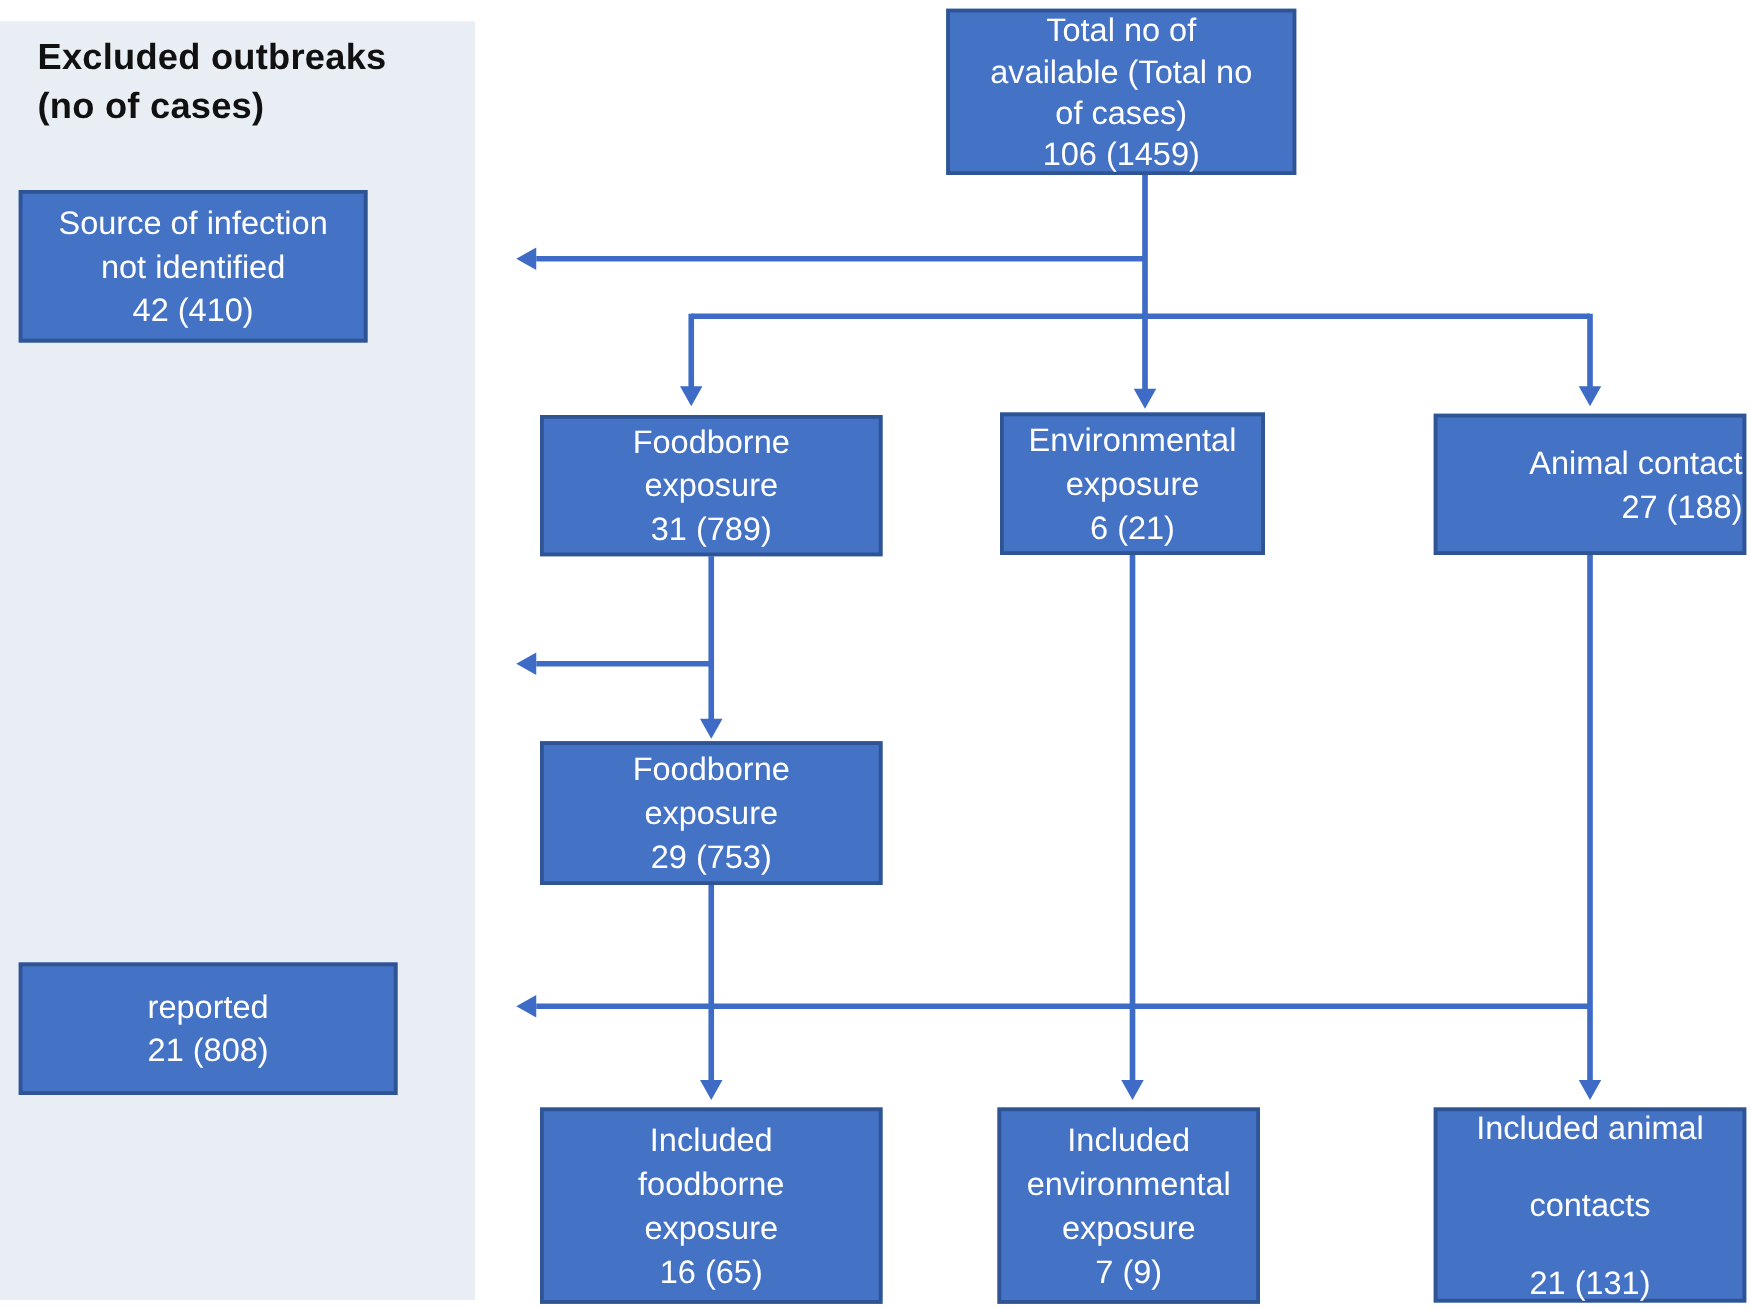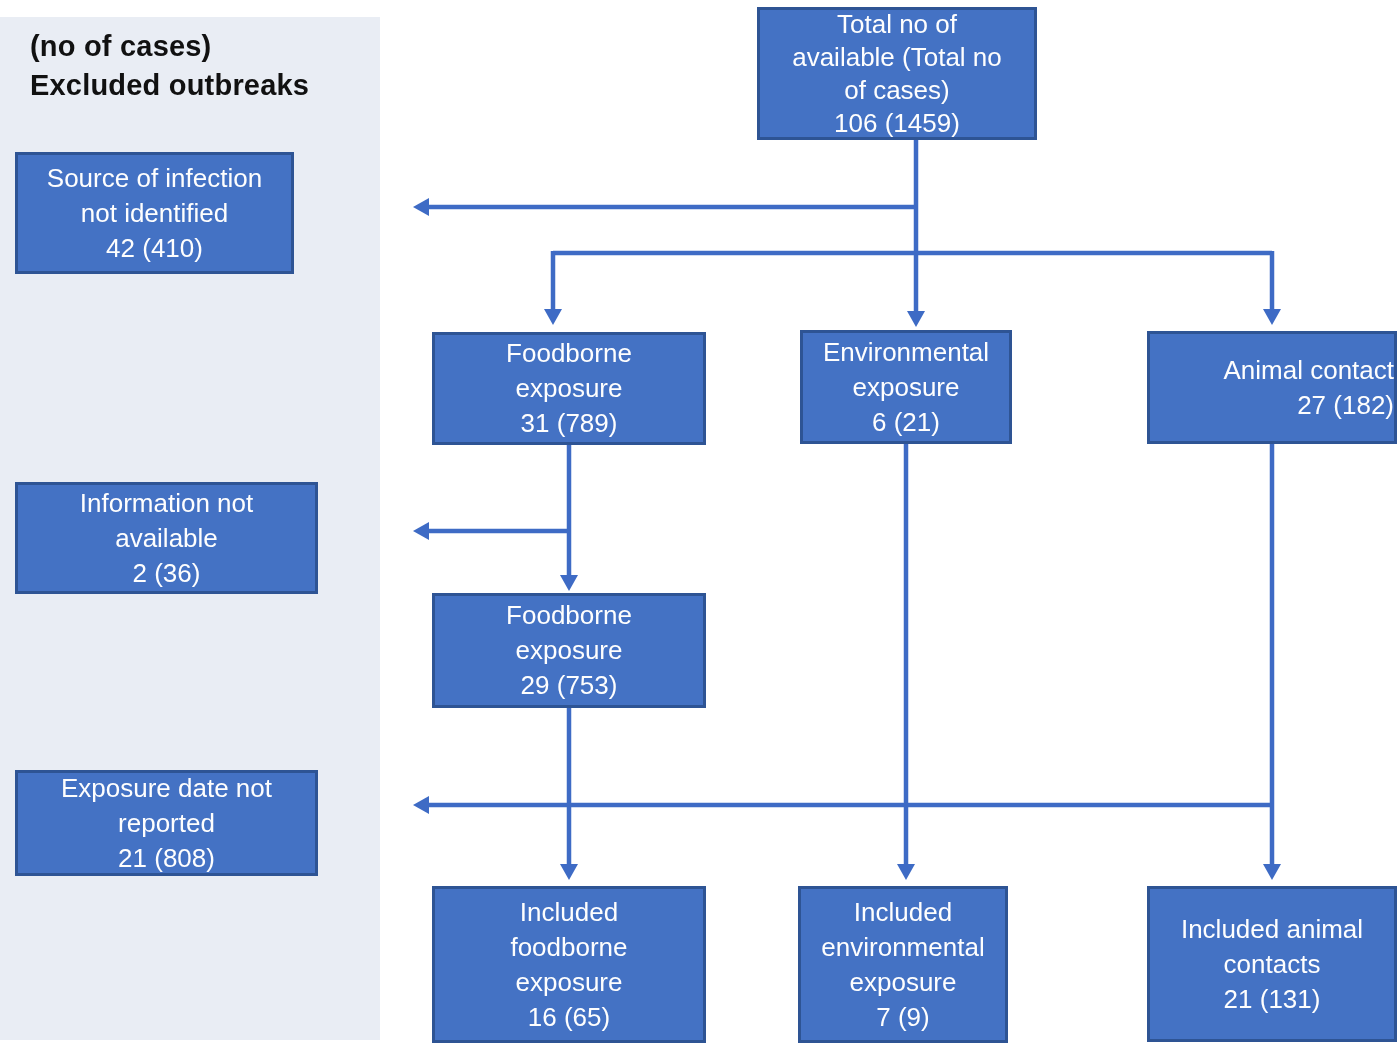--- a/index.html
+++ b/index.html
@@ -70,8 +70,8 @@
   <div class="panel"></div>
 
   <div class="panel-heading">
+      <div class="ln">Excluded outbreaks</div>
       <div class="ln">(no of cases)</div>
-      <div class="ln">Excluded outbreaks</div>
     </div>
 
   <svg class="arrows" width="1400" height="1047" viewBox="0 0 1400 1047">

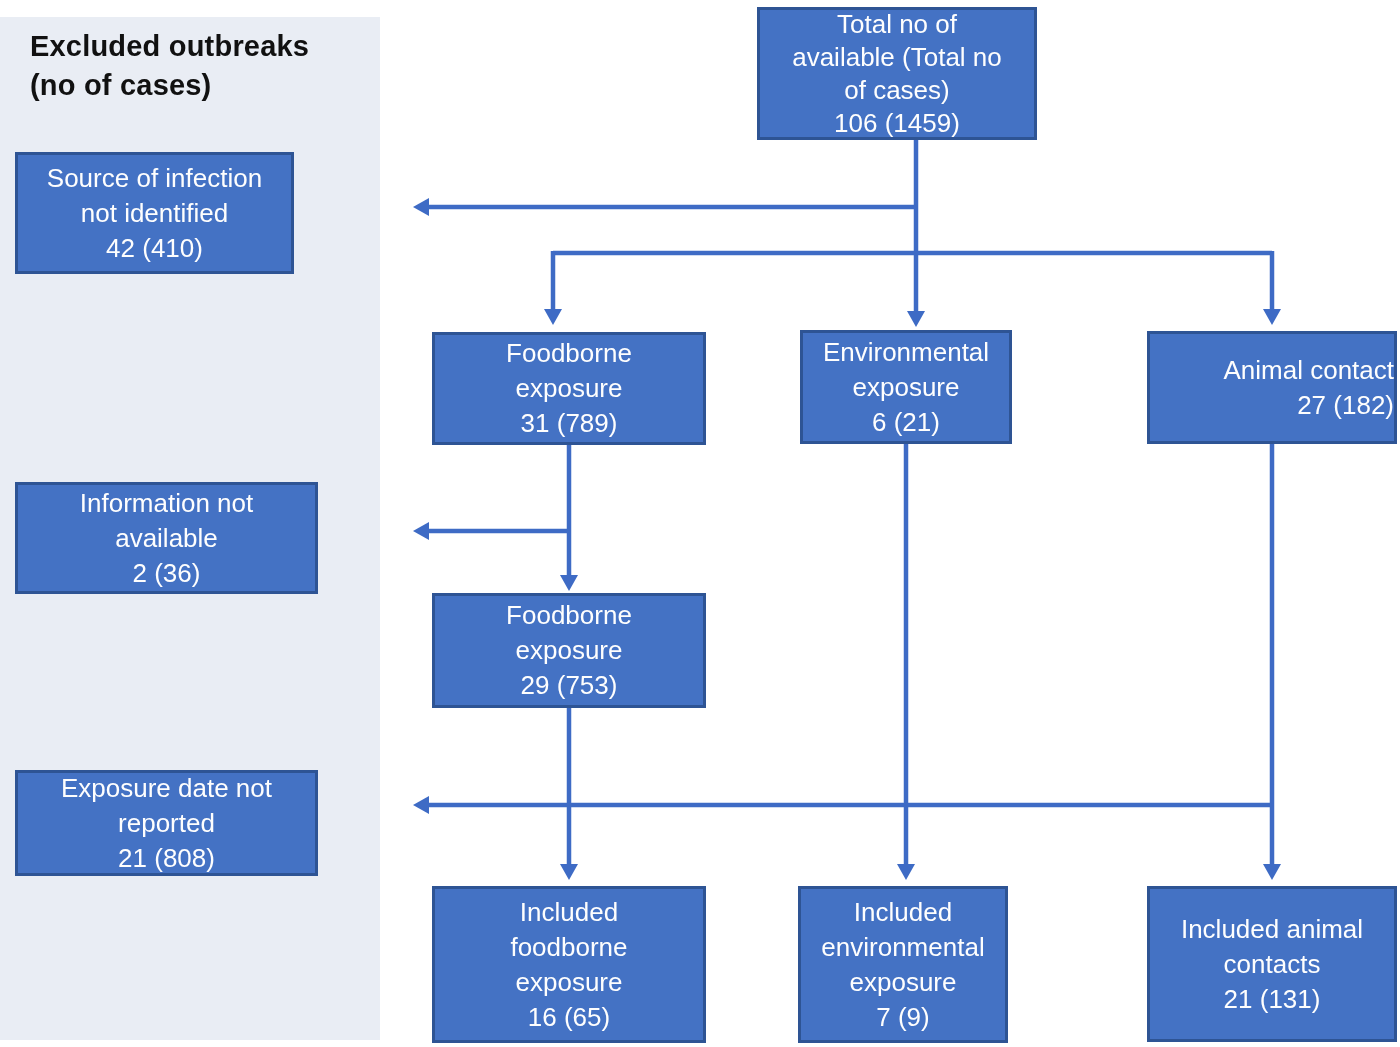--- a/index.html
+++ b/index.html
@@ -147,7 +147,7 @@
 
   <div class="node n-animal1">
       <div class="ln">Animal contact</div>
-      <div class="ln">27 (182)</div>
+      <div class="ln">27 (188)</div>
     </div>
 
   <div class="node n-info">

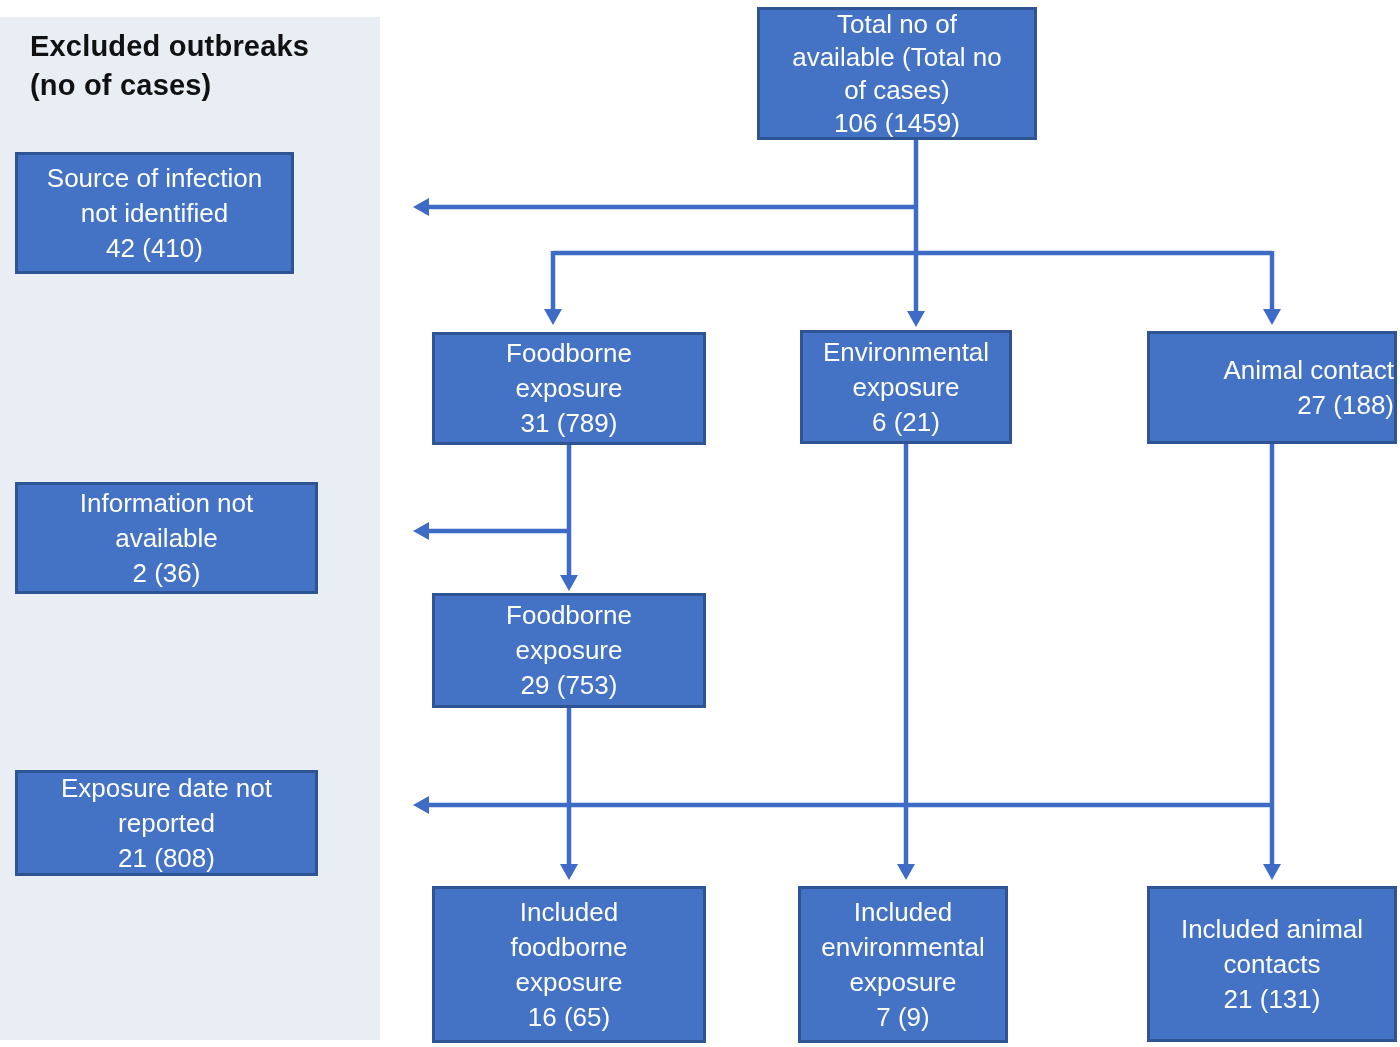--- a/index.html
+++ b/index.html
@@ -150,11 +150,6 @@
       <div class="ln">27 (188)</div>
     </div>
 
-  <div class="node n-info">
-      <div class="ln">Information not</div>
-      <div class="ln">available</div>
-      <div class="ln">2 (36)</div>
-    </div>
 
   <div class="node n-foodborne2">
       <div class="ln">Foodborne</div>

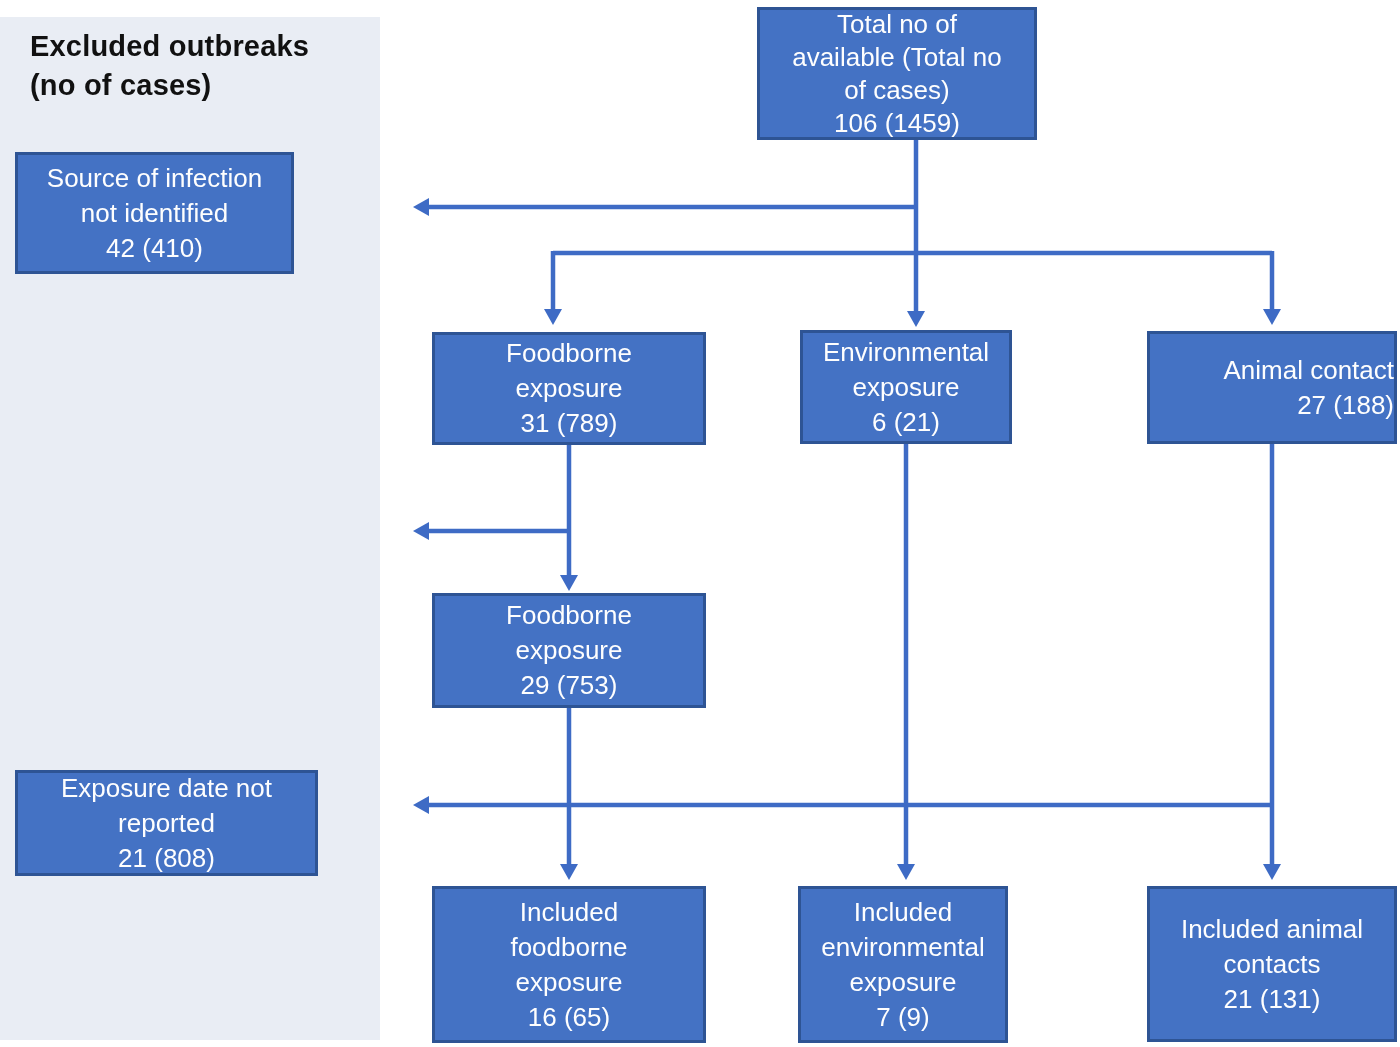--- a/index.html
+++ b/index.html
@@ -158,7 +158,6 @@
     </div>
 
   <div class="node n-exposure">
-      <div class="ln">Exposure date not</div>
       <div class="ln">reported</div>
       <div class="ln">21 (808)</div>
     </div>

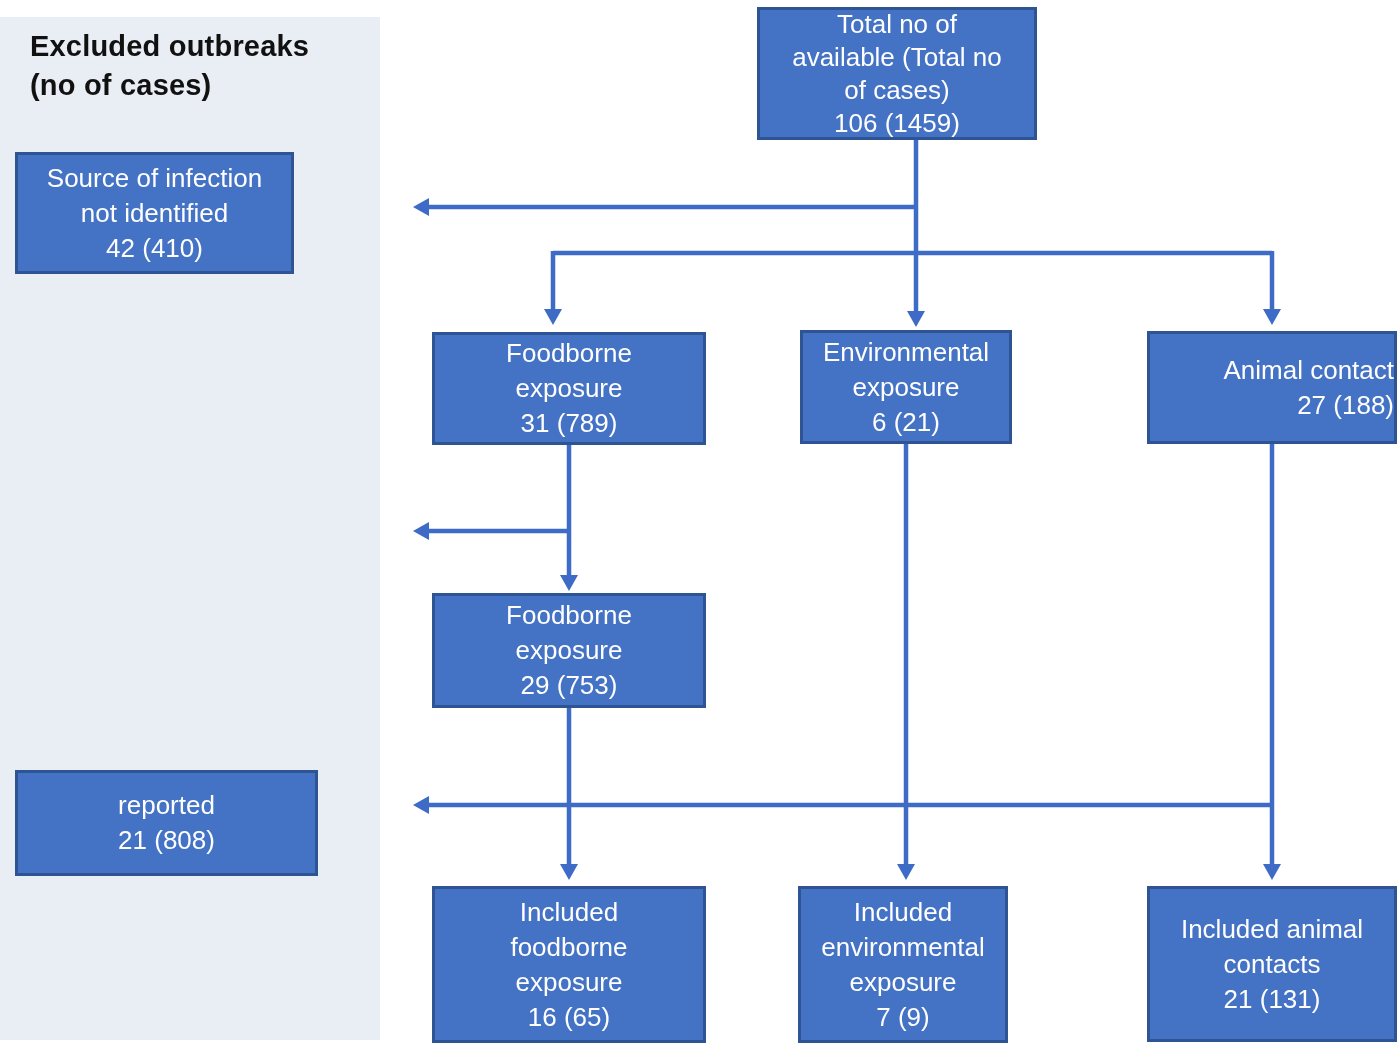--- a/index.html
+++ b/index.html
@@ -60,7 +60,7 @@
   .n-exposure{left:15px;top:770px;width:303px;height:106px;}
   .n-inc-foodborne{left:432px;top:886px;width:274px;height:157px;}
   .n-inc-environmental{left:798px;top:886px;width:210px;height:157px;}
-  .n-inc-animal{left:1147px;top:886px;width:250px;height:156px;}
+  .n-inc-animal{left:1147px;top:886px;width:250px;height:156px;gap:27px;}
 </style>
 </head>
 <body>

